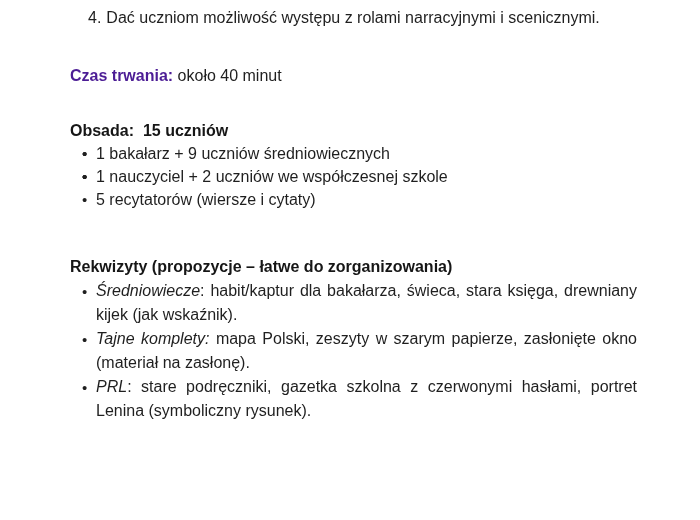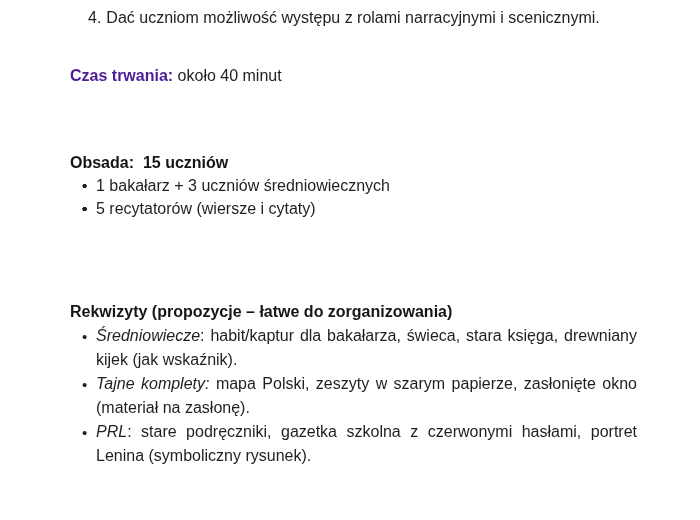--- a/index.html
+++ b/index.html
@@ -24,7 +24,7 @@
   .kv { margin-top: 35px; }
   .kv strong { font-weight: 700; color: #4c1d95; }
   .heading {
-    margin-top: 64px;
+    margin-top: 32px;
     font-weight: 700;
     font-size: 16px;
     color: #161616;

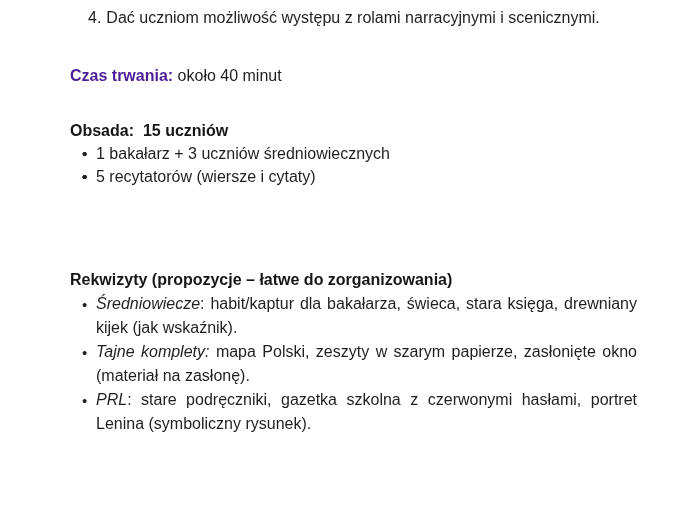--- a/index.html
+++ b/index.html
@@ -76,7 +76,7 @@
     </li>
     <li>
       <span class="bullet">•</span>
-      <span>1 bakałarz + 3 uczniów średniowiecznych</span>
+      <span>1 bakałarz + 9 uczniów średniowiecznych</span>
     </li>
     <li>
       <span class="bullet">•</span>

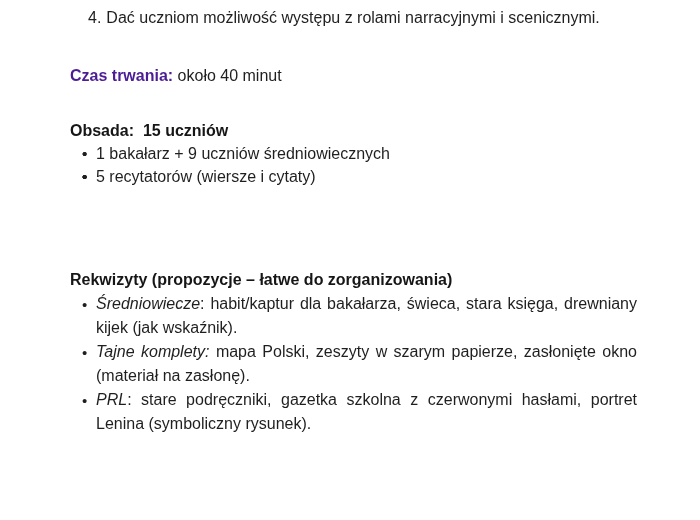--- a/index.html
+++ b/index.html
@@ -86,6 +86,7 @@
     </li>
     <li>
       <span class="bullet">•</span>
+      <span>1 nauczyciel + 2 uczniów we współczesnej szkole</span>
     </li>
     <li>
       <span class="bullet">•</span>

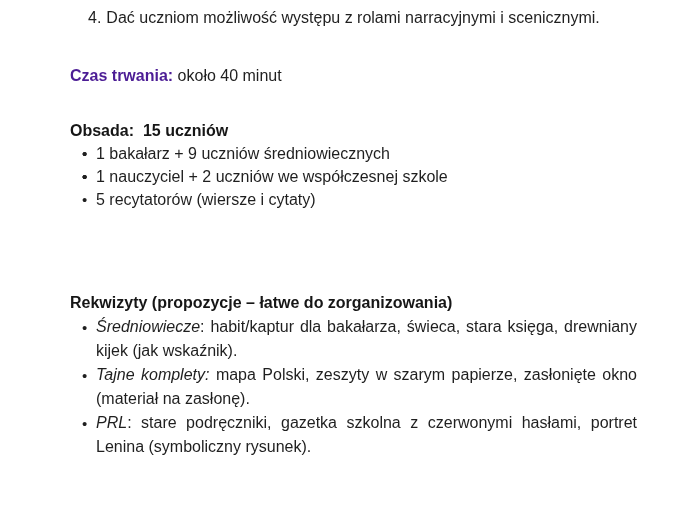--- a/index.html
+++ b/index.html
@@ -43,7 +43,7 @@
     top: 0;
     font-size: 15px;
   }
-  .props-heading { margin-top: 80px; }
+  .props-heading { margin-top: 44px; }
   .props-list { margin-top: 1px; }
   .props-list li {
     position: relative;

